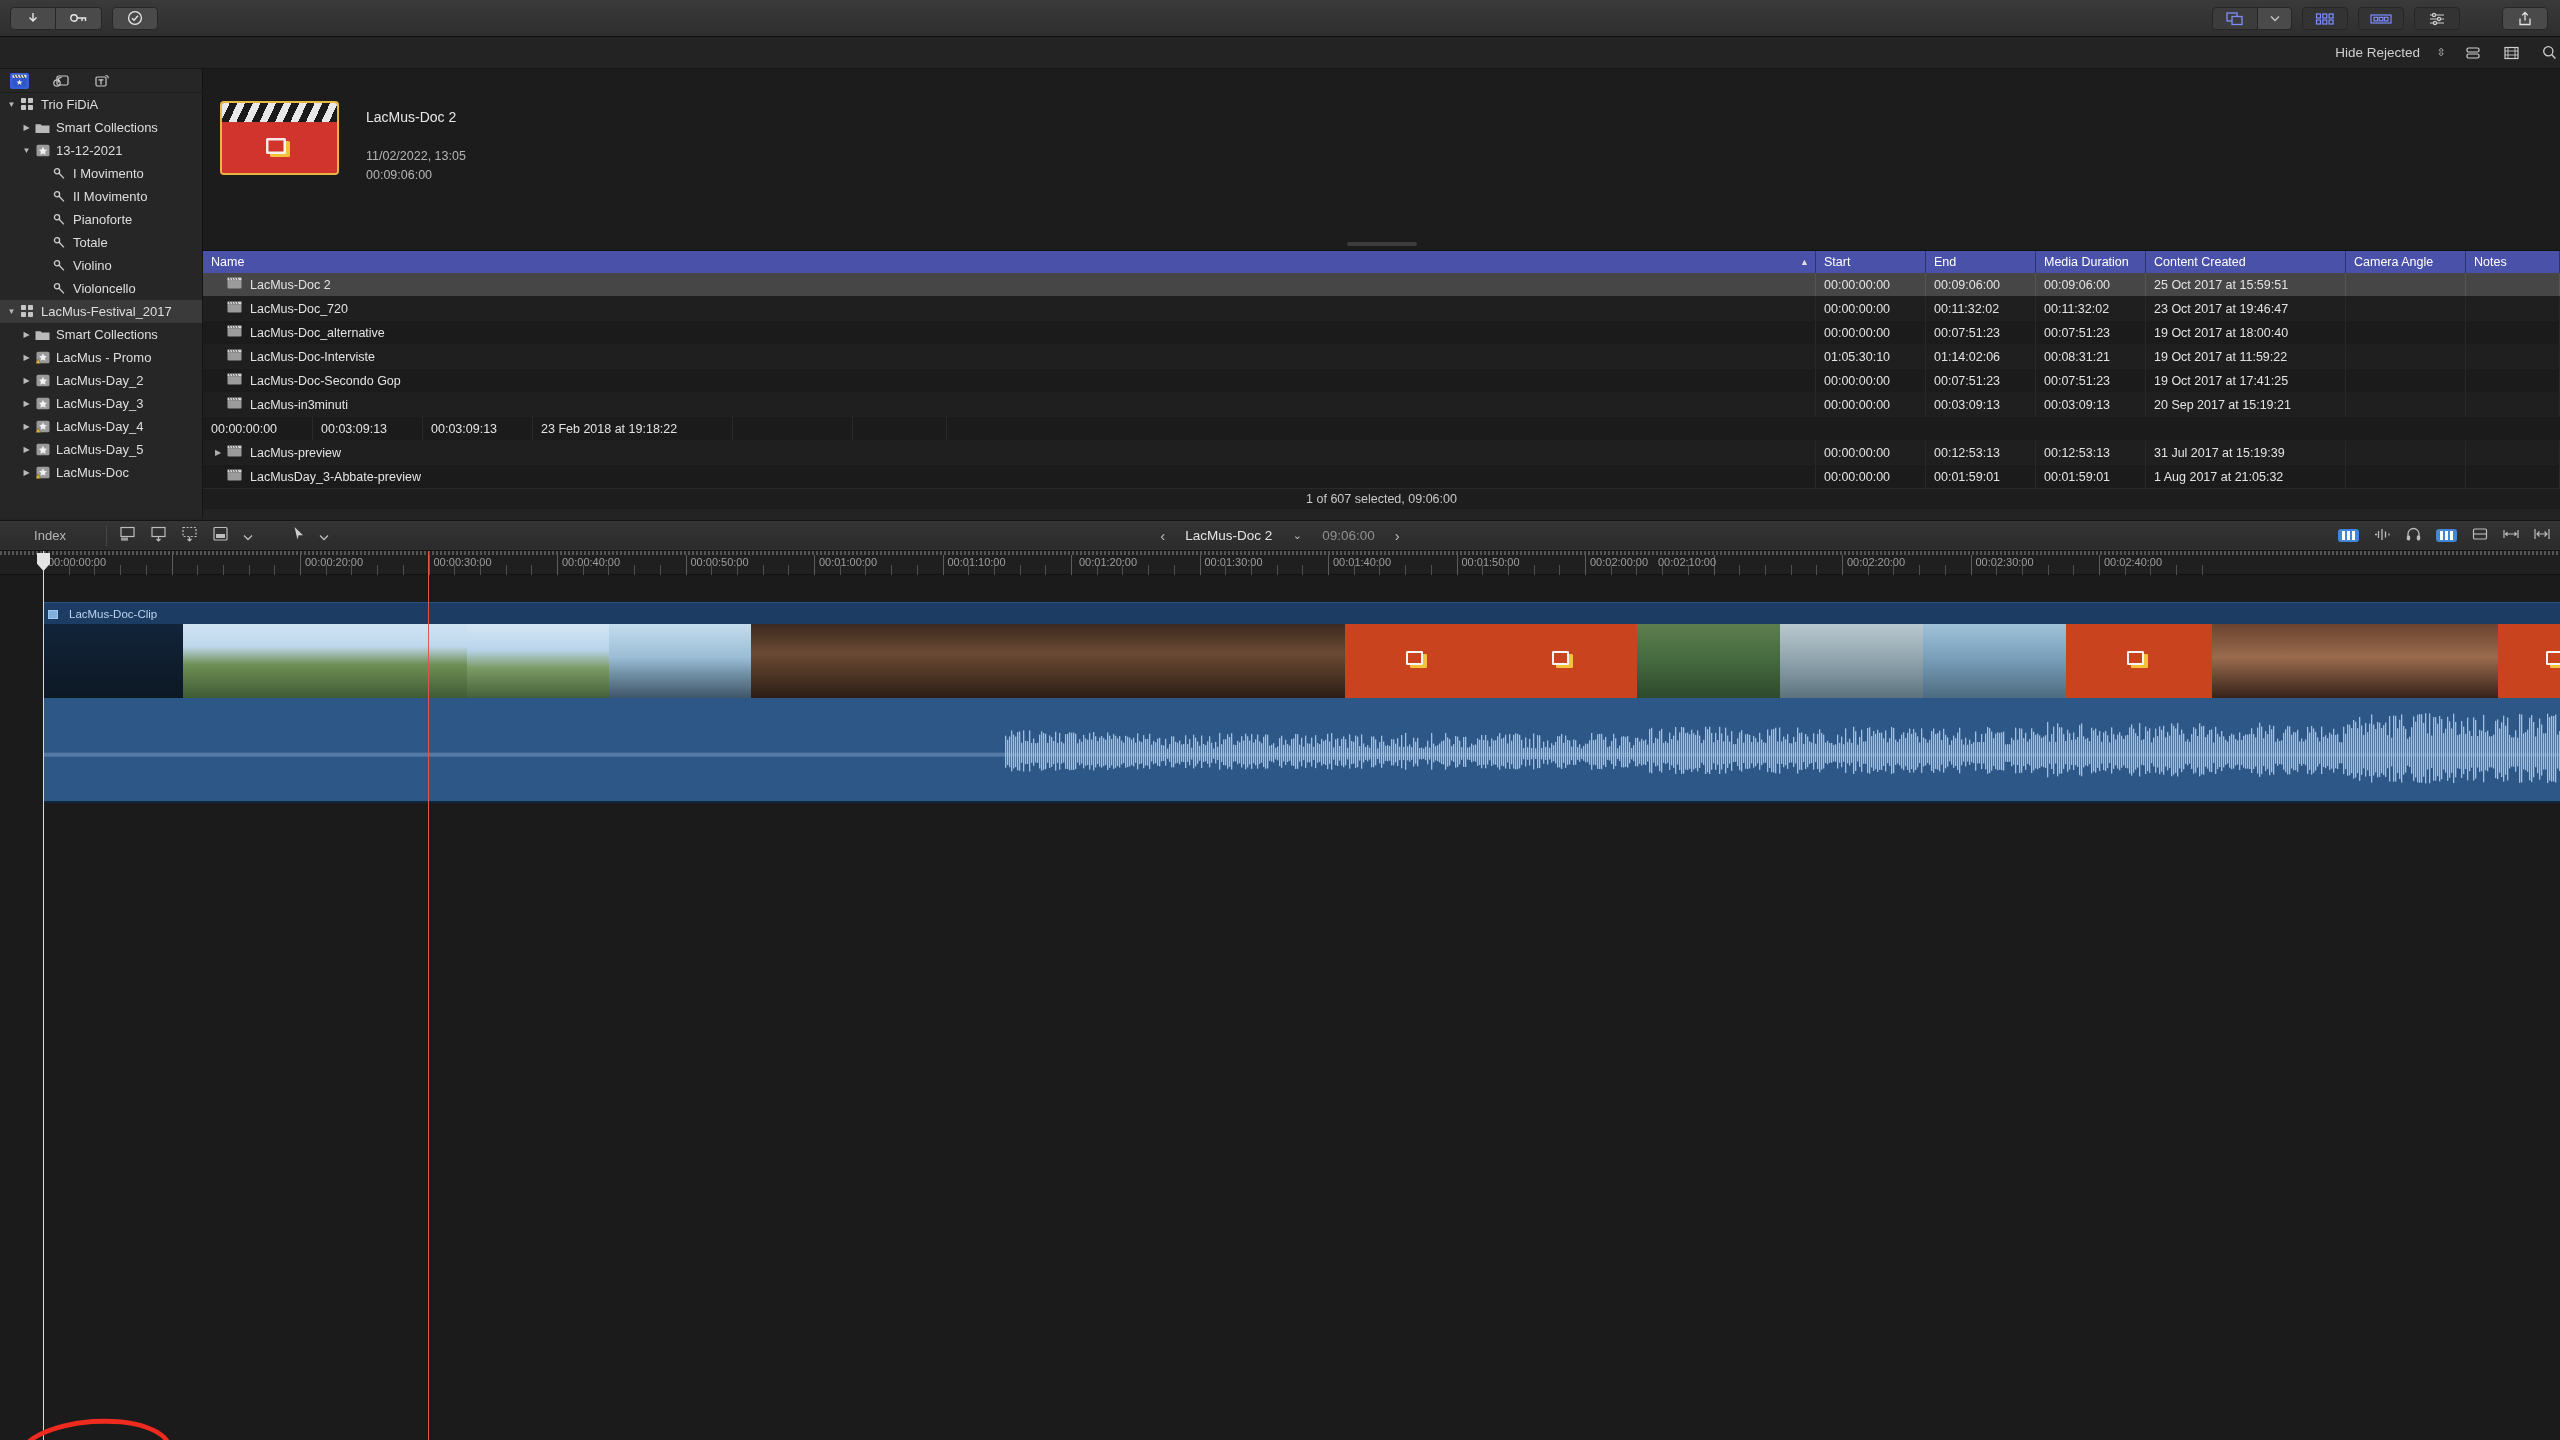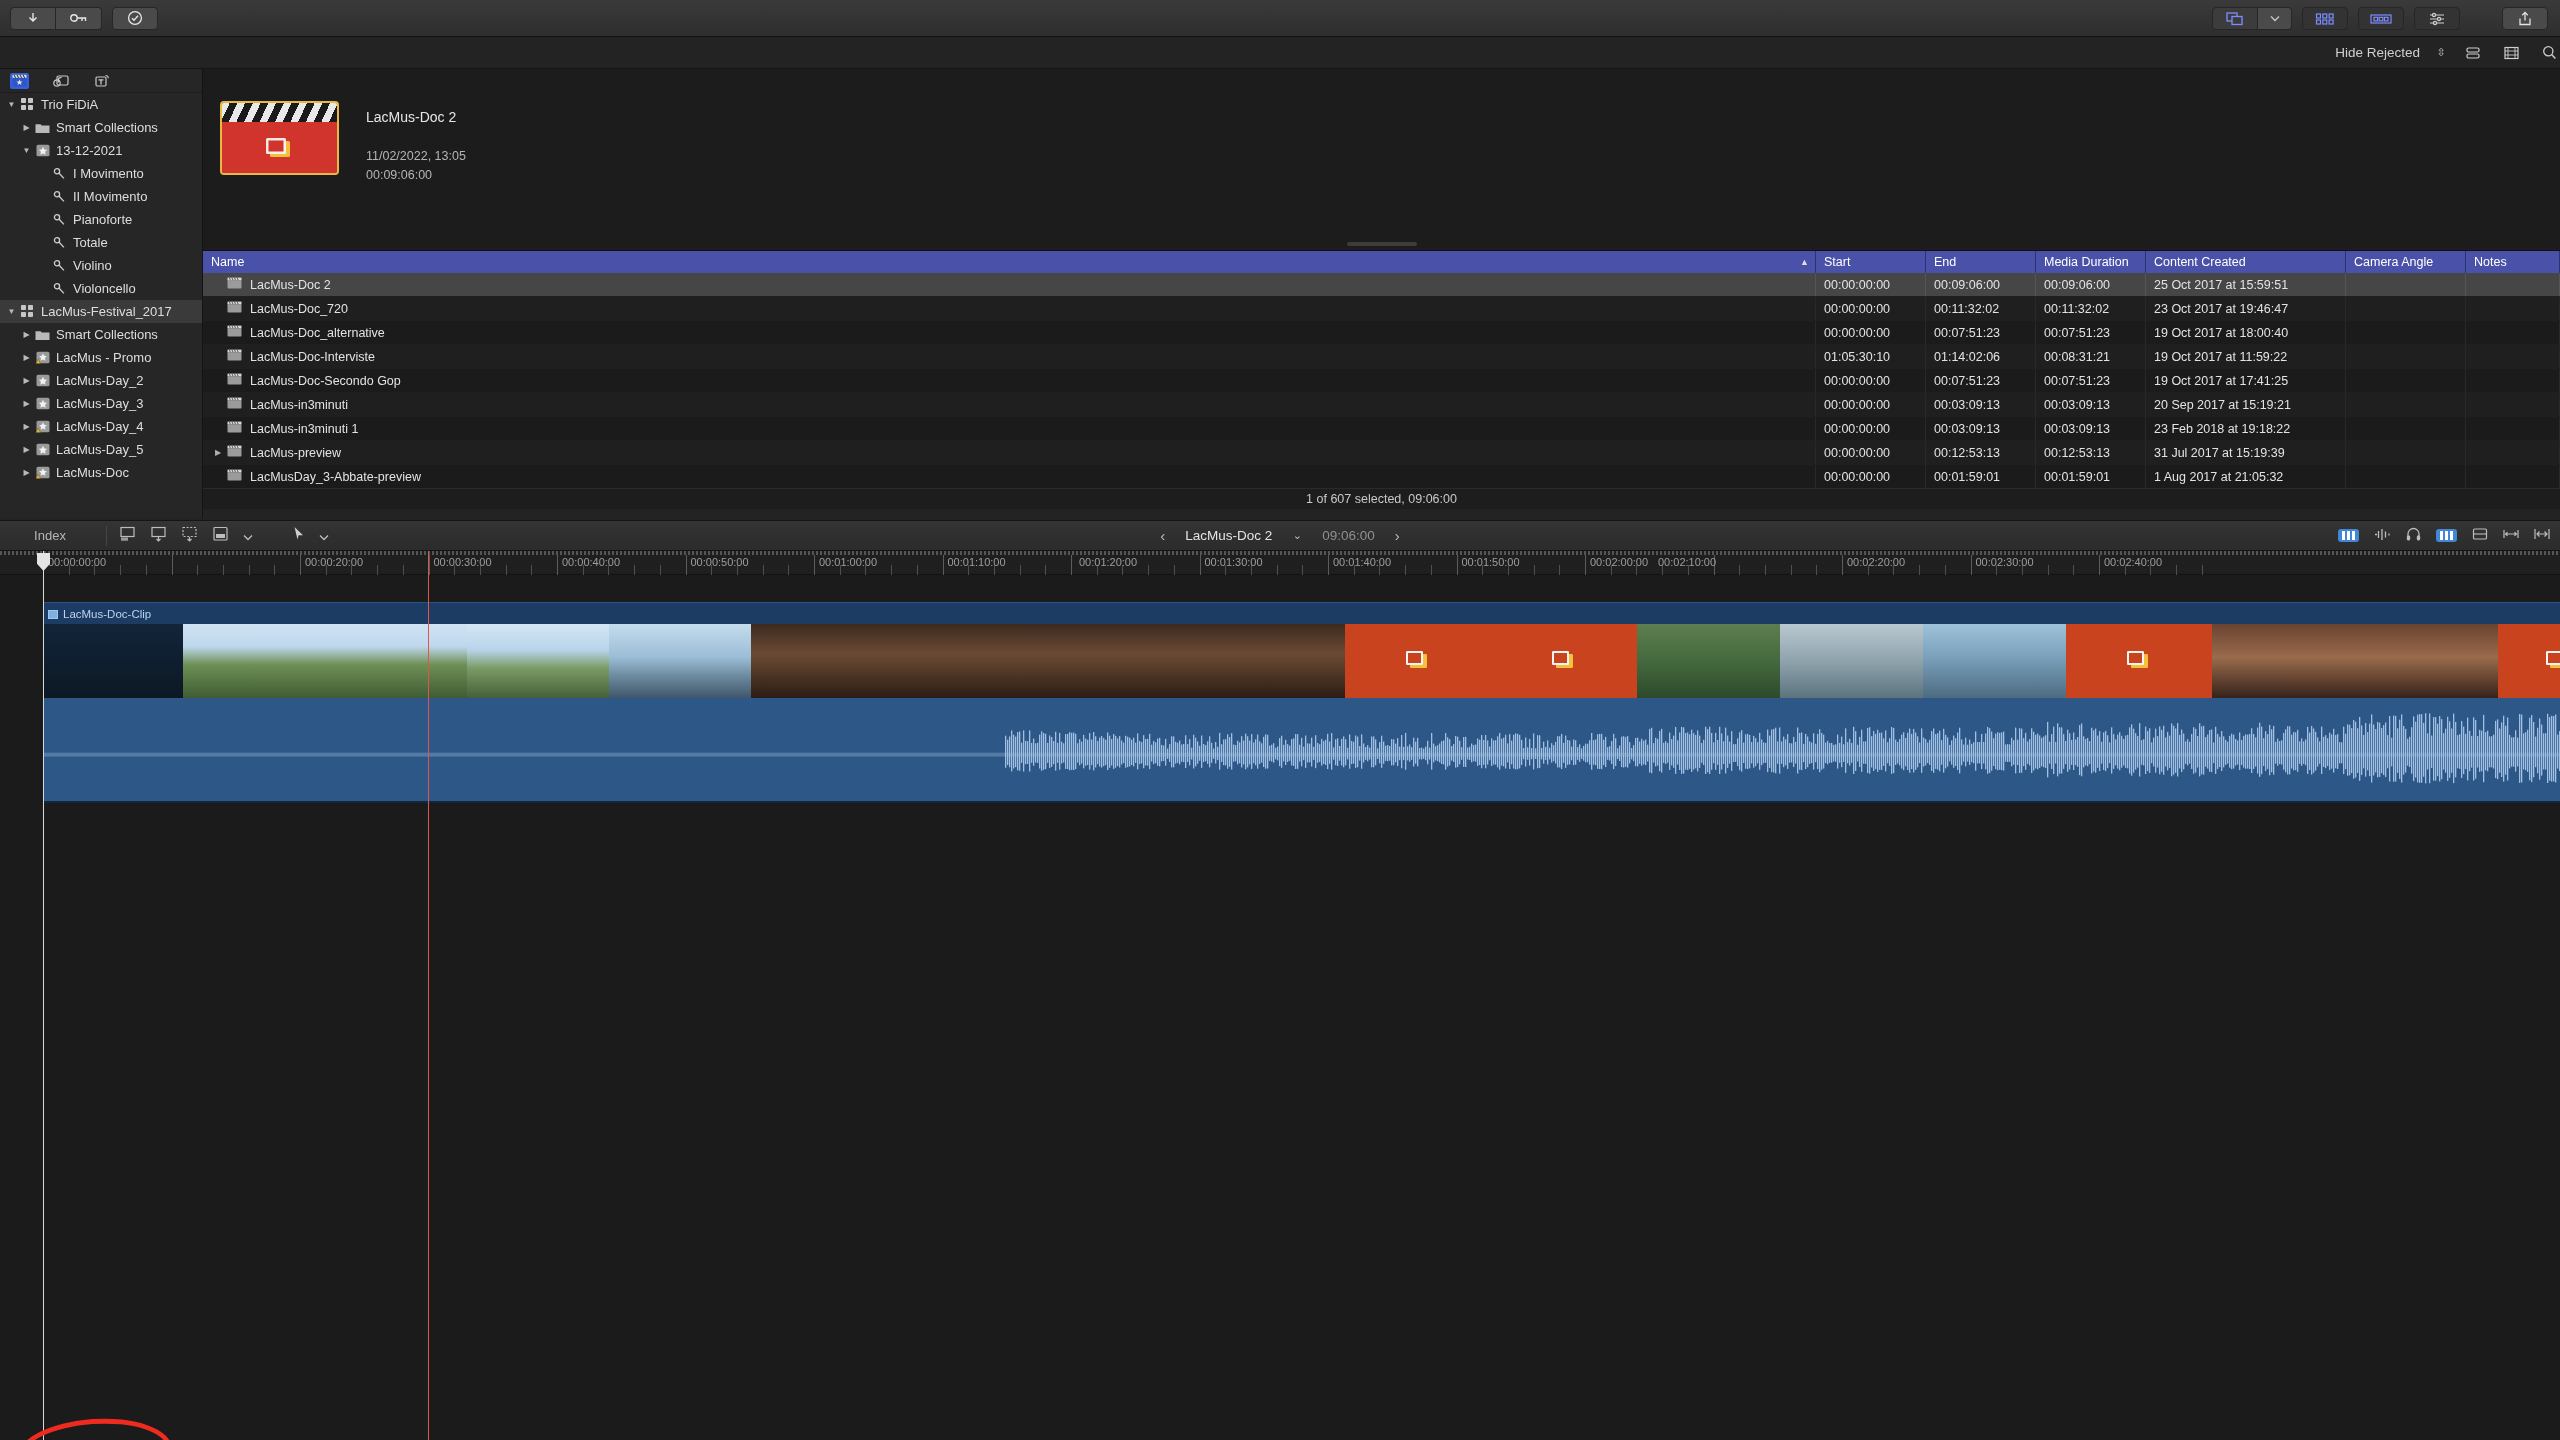--- a/index.html
+++ b/index.html
@@ -641,15 +641,6 @@
           <div class="cell" style="width: 94px;"></div>
         </div>
         <div class="row">
-          <div class="cell namecell" style="width: 1613px;">
-            <span class="rowdisc"></span>
-            <span class="clapper"><svg width="15" height="12" viewBox="0 0 15 12">
-                <rect x="0.5" y="3.4" width="14" height="8.2" rx="0.8" fill="#9b9b9b"></rect>
-                <path d="M0.5 0.6h14v2.9h-14z" fill="#d8d8d8"></path>
-                <path d="M2.2 0.6l1.3 2.9M4.8 0.6l1.3 2.9M7.4 0.6l1.3 2.9M10 0.6l1.3 2.9" stroke="#3a3a3a" stroke-width="0.8"></path>
-              </svg></span>
-            <span>LacMus-in3minuti 1</span>
-          </div>
           <div class="cell" style="width: 110px;">00:00:00:00</div>
           <div class="cell" style="width: 110px;">00:03:09:13</div>
           <div class="cell" style="width: 110px;">00:03:09:13</div>

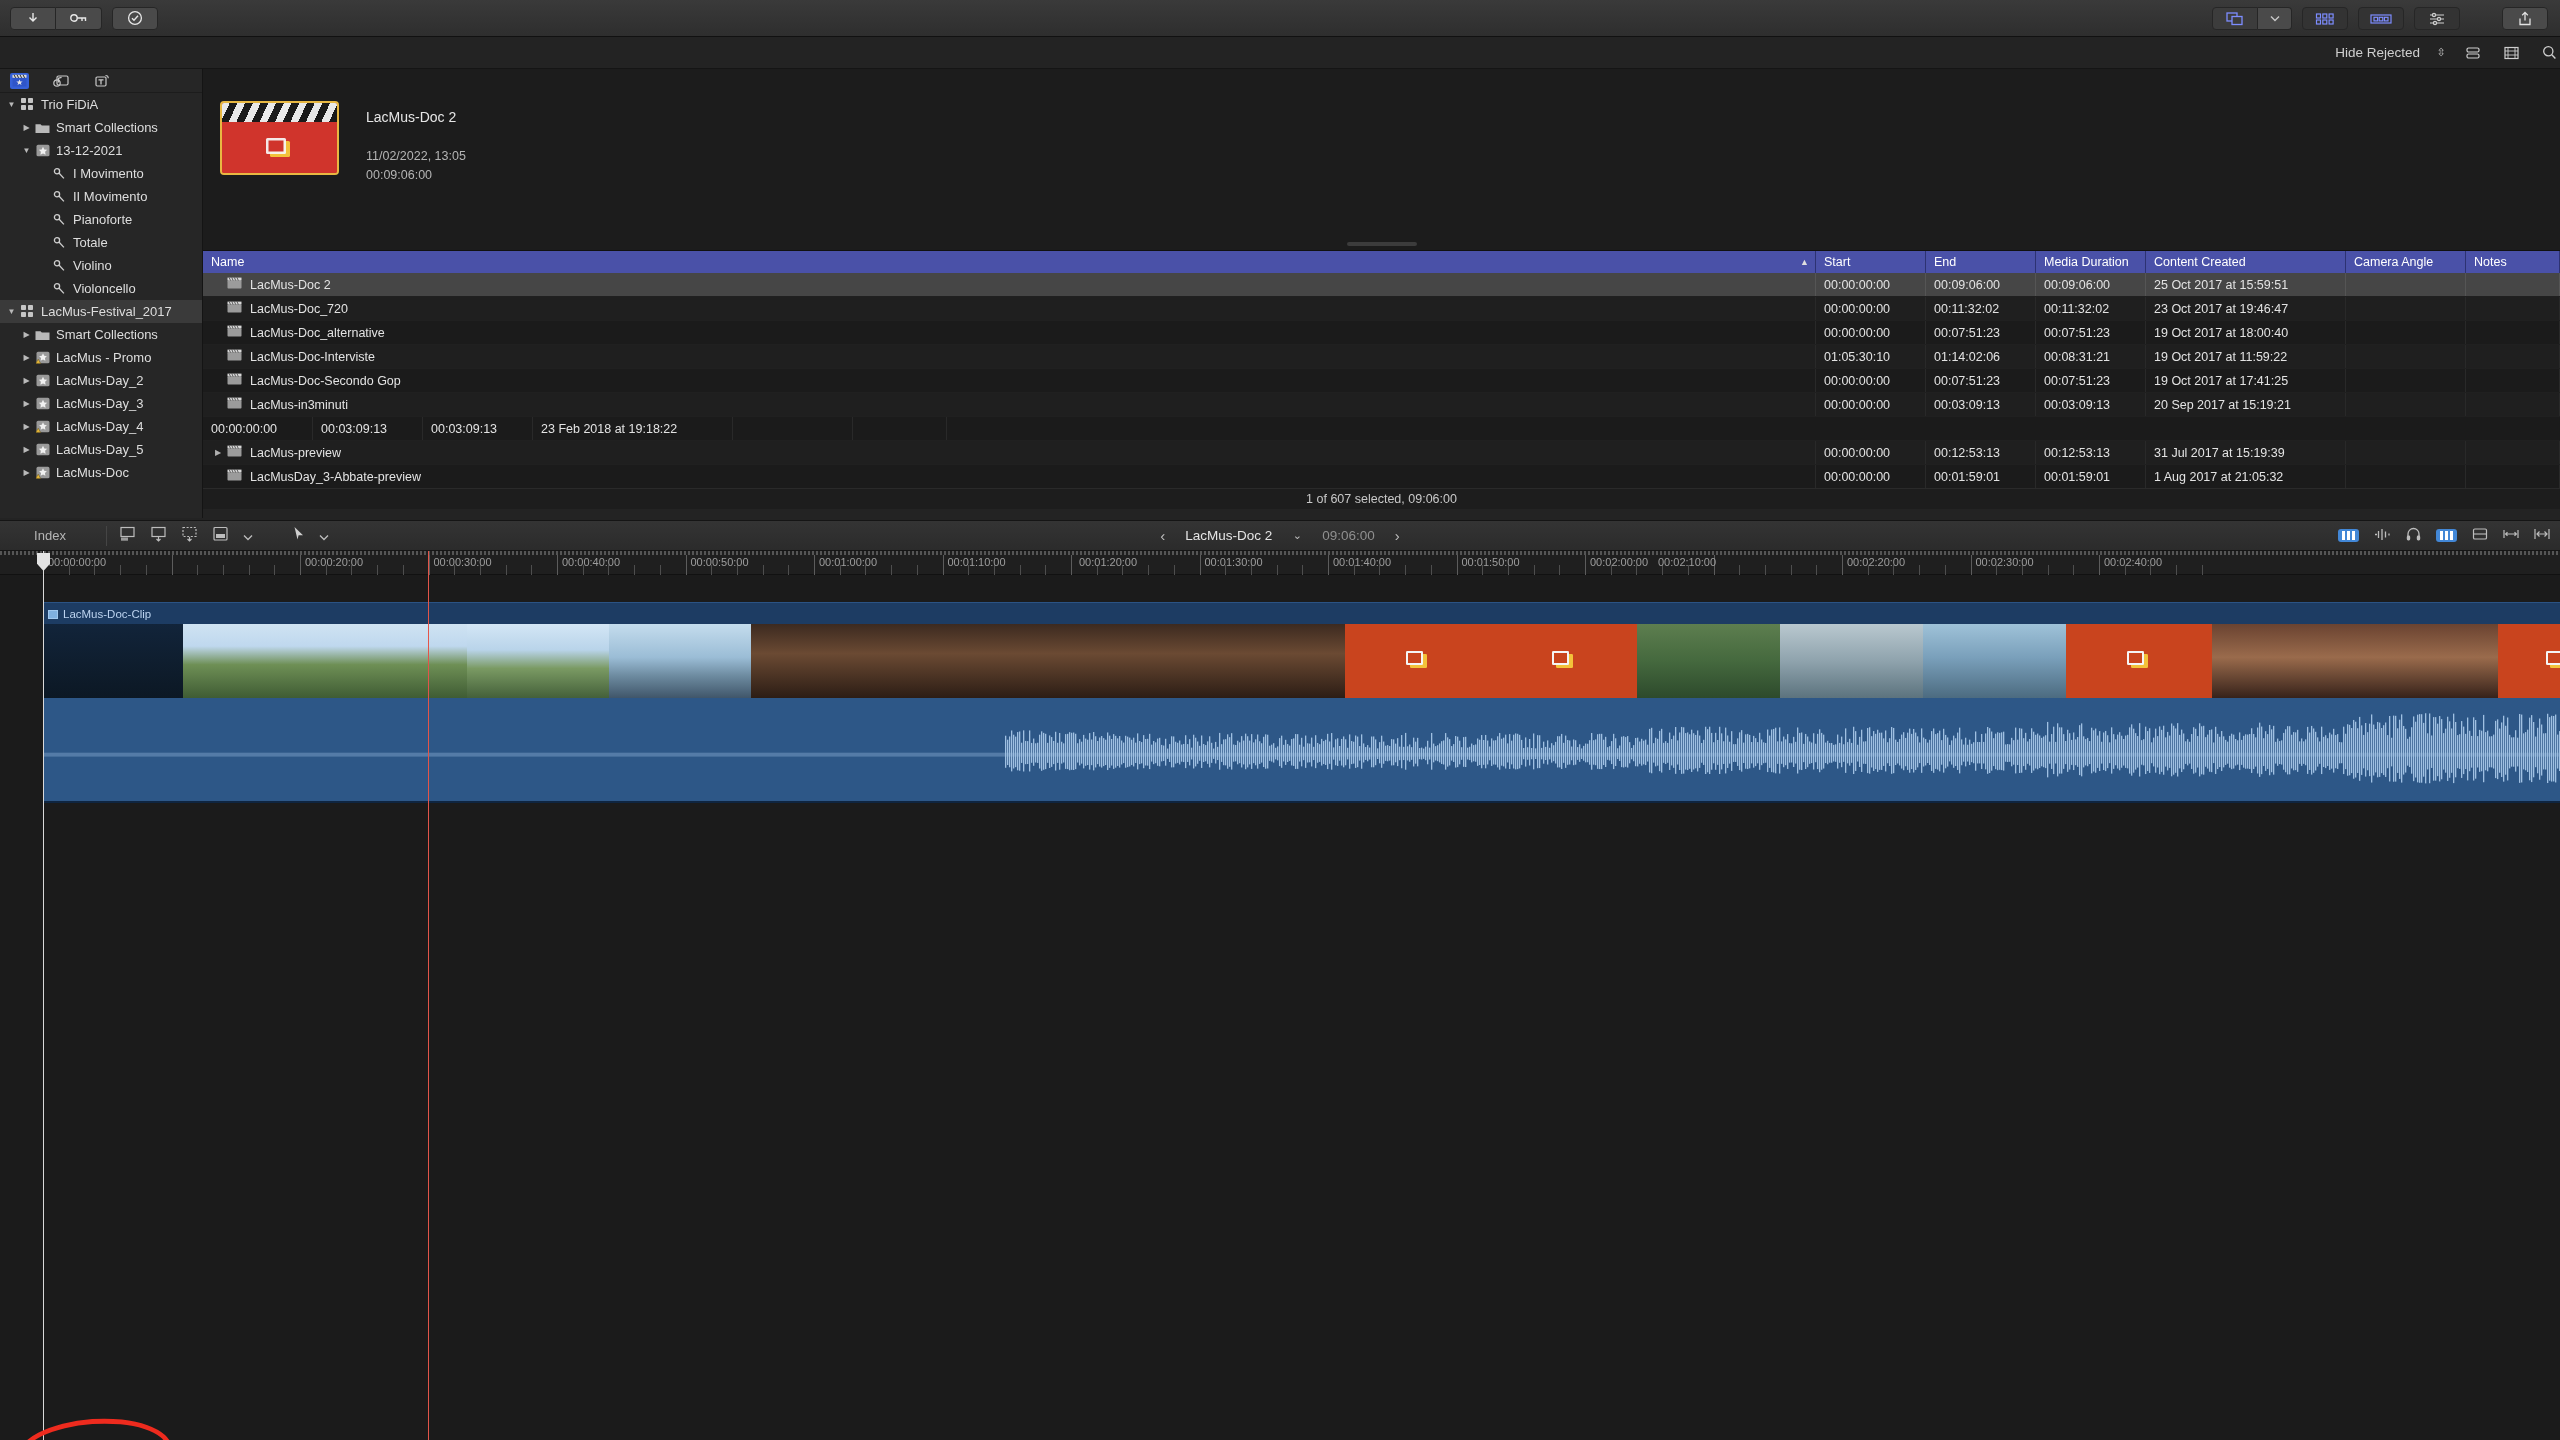--- a/index.html
+++ b/index.html
@@ -165,7 +165,7 @@
     position: absolute; left: 43px; top: 51px; width: 2517px; height: 22px;
     background: #1d3c63; border-top: 1px solid #2b5384;
   }
-  .cliplabel { display: flex; align-items: center; gap: 5px; font-size: 11.5px; color: #bcd3ef; padding-left: 5px; height: 22px; }
+  .cliplabel { display: flex; align-items: center; gap: 11px; font-size: 11.5px; color: #bcd3ef; padding-left: 5px; height: 22px; }
   .cliplabel .micon { width: 10px; height: 9px; background: #7fb0e0; border: 1px solid #9fc7ee; }
 
   .videotrack { position: absolute; left: 43px; top: 73px; width: 2517px; height: 74px; overflow: hidden; background: #16395f;}

